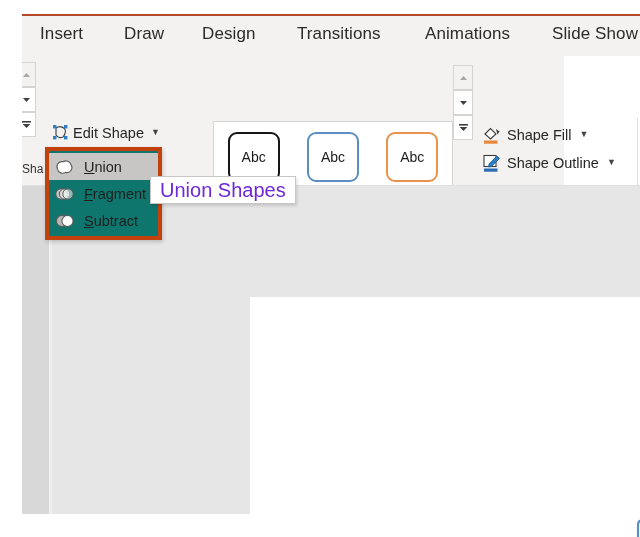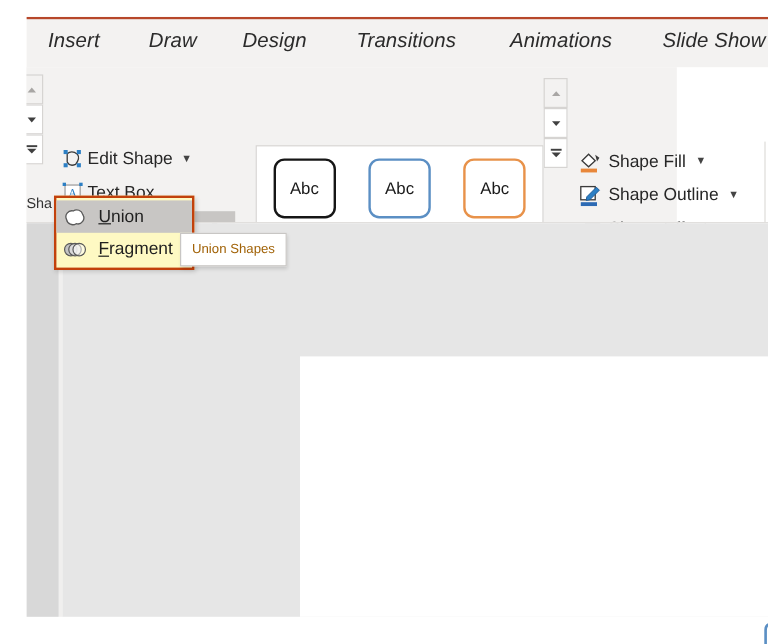--- a/index.html
+++ b/index.html
@@ -31,7 +31,6 @@
     color: #2b2b2b;
     white-space: nowrap;
     letter-spacing: 0.1px;
-    font-style: italic;
   }
 
   

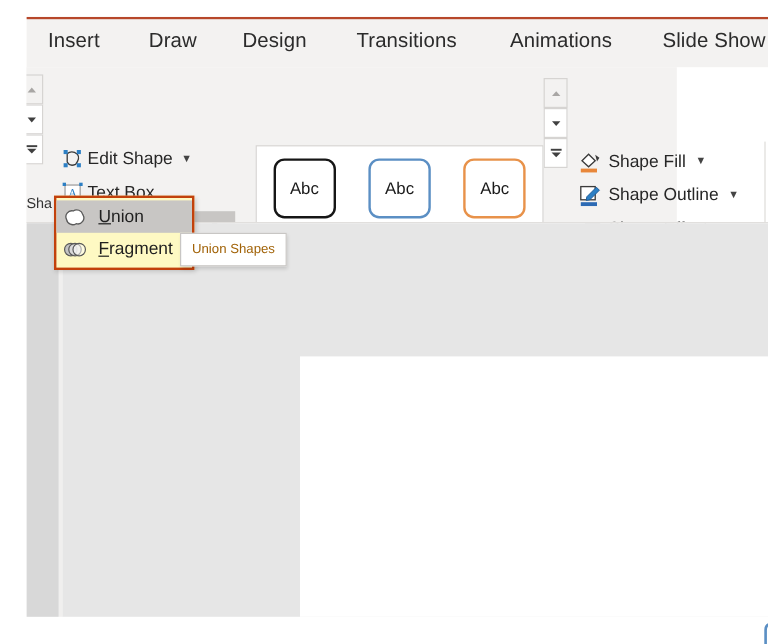--- a/index.html
+++ b/index.html
@@ -150,10 +150,10 @@
   
   #menu {
     position: absolute;
-    left: 45px; top: 163px;
+    left: 45px; top: 147px;
     width: 117px;
-    background: #fef9c3;
-    border: 2px solid #c2410c;
+    background: #0f766e;
+    border: 4px solid #c2410c;
     box-shadow: 1px 2px 4px rgba(0,0,0,0.18);
     padding: 2px 0;
     box-sizing: border-box;

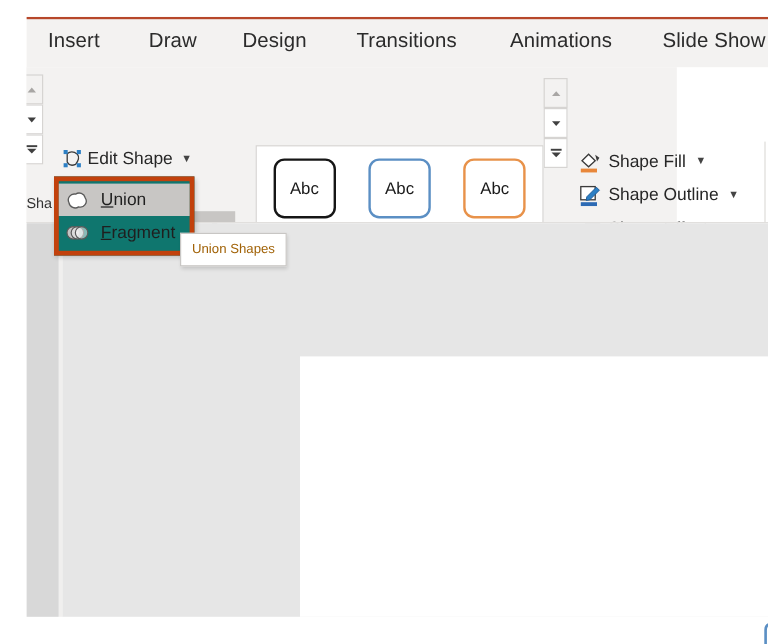--- a/index.html
+++ b/index.html
@@ -176,7 +176,7 @@
   
   #tooltip {
     position: absolute;
-    left: 150px; top: 194px;
+    left: 150px; top: 176px;
     height: 28px;
     padding: 0 9px;
     background: #ffffff;
@@ -184,8 +184,8 @@
     box-shadow: 1px 2px 3px rgba(0,0,0,0.14);
     display: flex;
     align-items: center;
-    font-size: 11px;
-    color: #a16207;
+    font-size: 20px;
+    color: #6d28d9;
     white-space: nowrap;
     z-index: 50;
     box-sizing: border-box;

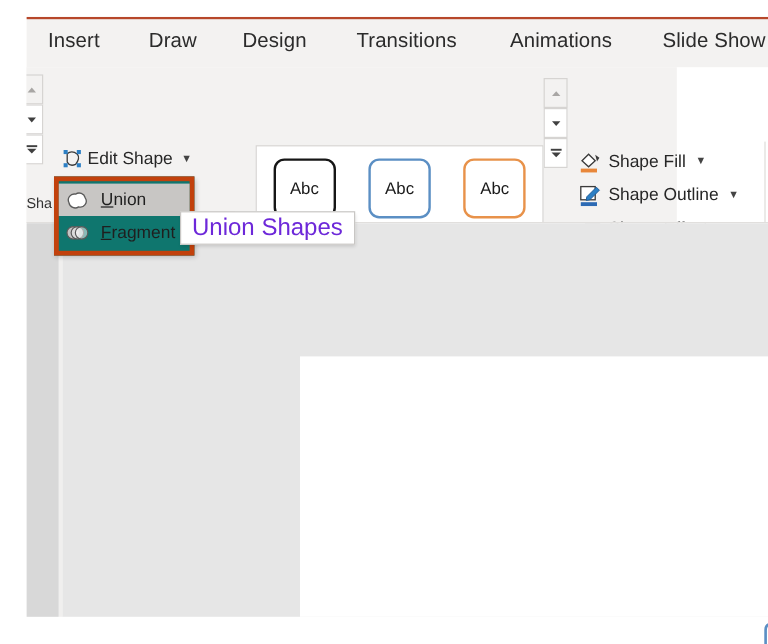--- a/index.html
+++ b/index.html
@@ -450,6 +450,15 @@
       </span>
       <span class="mi-label"><u>F</u>ragment</span>
     </div>
+    <div class="mi">
+      <span class="mi-ico">
+        <svg width="22" height="20" viewBox="0 0 22 20">
+          <circle cx="8" cy="10" r="5.6" fill="#b8b8b8" stroke="#5a5a5a" stroke-width="1.1"></circle>
+          <circle cx="13.5" cy="10" r="5.6" fill="#ffffff" stroke="#5a5a5a" stroke-width="1.1"></circle>
+        </svg>
+      </span>
+      <span class="mi-label"><u>S</u>ubtract</span>
+    </div>
   </div>
 
   <div id="tooltip">

